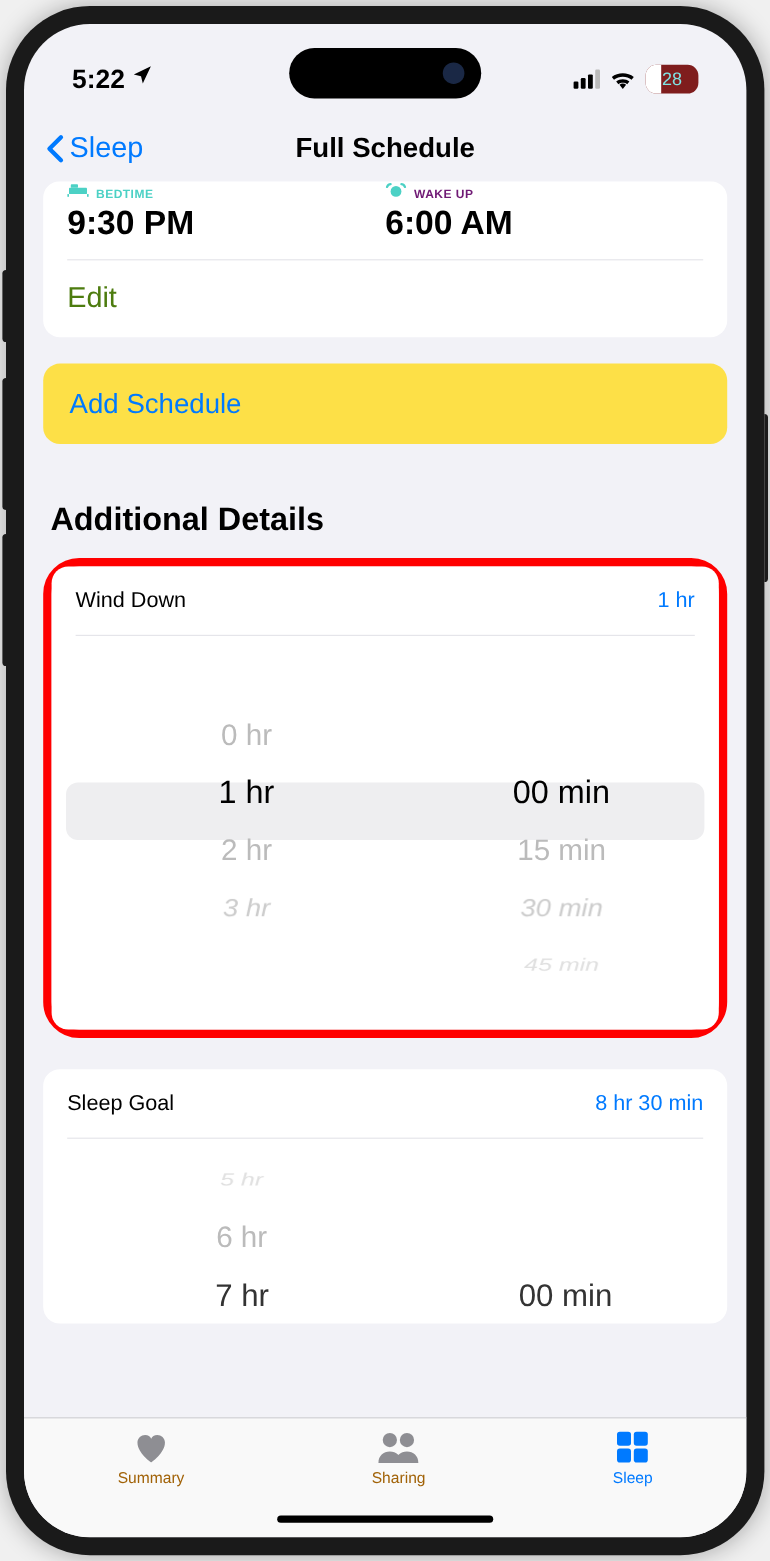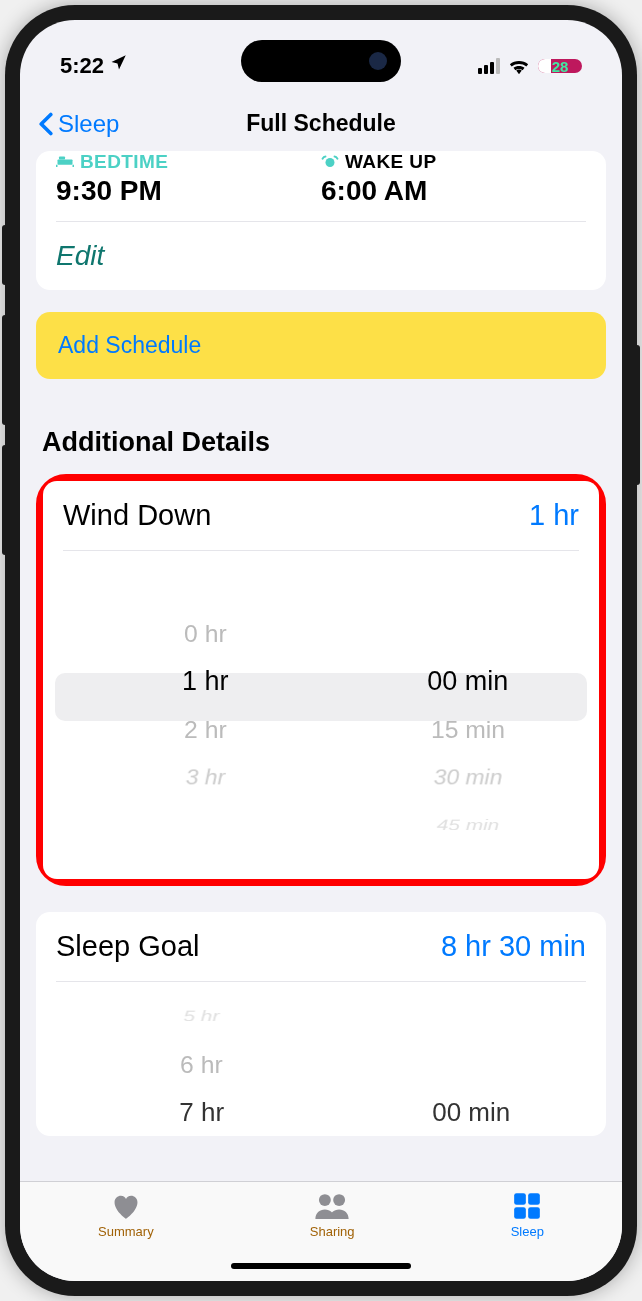--- a/index.html
+++ b/index.html
@@ -17,7 +17,7 @@
     .signal-bars { display: flex; align-items: flex-end; gap: 2px; height: 16px; }
     .signal-bars span { width: 4px; background: #000; border-radius: 1px; }
     .signal-bars span:nth-child(1){height:6px}.signal-bars span:nth-child(2){height:9px}.signal-bars span:nth-child(3){height:12px}.signal-bars span:nth-child(4){height:16px;background:#bbb}
-    .battery-pill { width: 44px; height: 14px; background: #be185d; border-radius: 9px; color: #fff; display: flex; align-items: center; justify-content: center; font-size: 15px; font-weight: 700; position: relative; }
+    .battery-pill { width: 44px; height: 24px; background: #7f1d1d; border-radius: 9px; color: #fff; display: flex; align-items: center; justify-content: center; font-size: 15px; font-weight: 400; position: relative; }
     .battery-pill::before { content:''; position:absolute; left:0;top:0;bottom:0;width:30%;background:#fff;border-radius:9px 0 0 9px; }
     .battery-pill span{position:relative;z-index:1;mix-blend-mode:difference;color:#fff;}
     .nav-bar { display: flex; align-items: center; justify-content: center; padding: 20px 16px 14px; position: relative; }

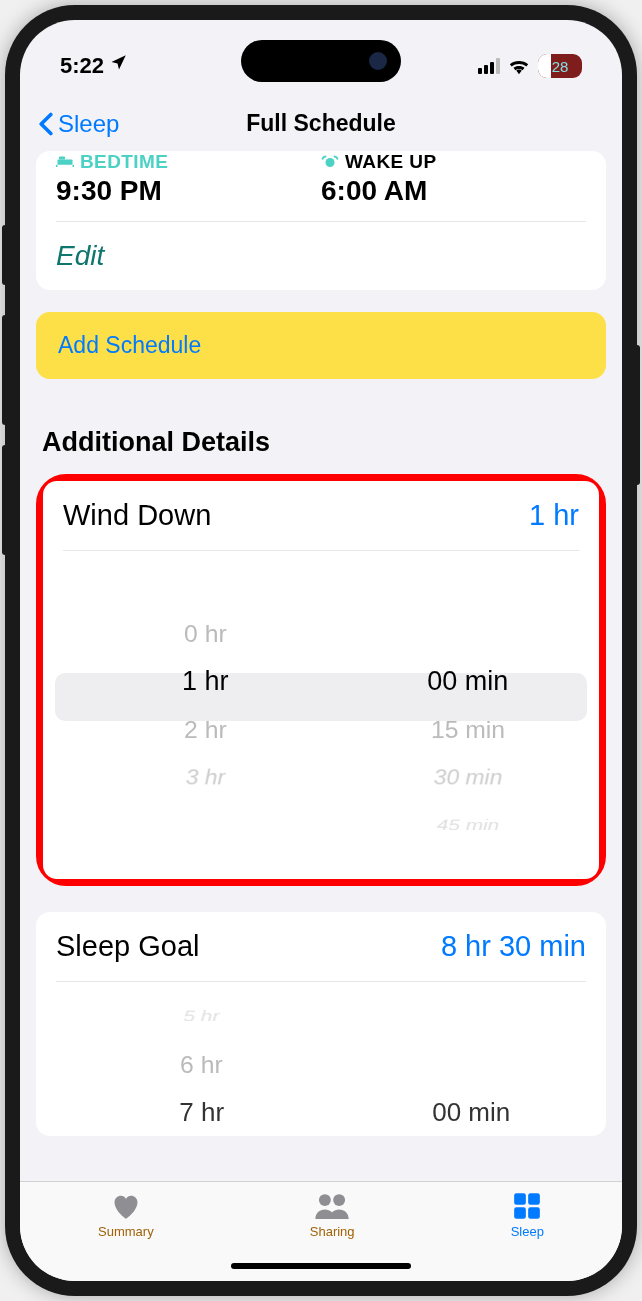--- a/index.html
+++ b/index.html
@@ -27,7 +27,7 @@
     .card { background: #fff; border-radius: 14px; margin-bottom: 22px; overflow: hidden; }
     .sched-row { display: flex; padding: 0 20px 14px; }
     .sched-col { flex: 1; }
-    .sched-label { font-size: 19px; font-weight: 600; color: #8e8e93; letter-spacing: 0.4px; display: flex; align-items: center; gap: 6px; }
+    .sched-label { font-size: 10px; font-weight: 600; color: #8e8e93; letter-spacing: 0.4px; display: flex; align-items: flex-end; gap: 6px; }
     .sched-label.b { color: #4cd1c5; }
     .sched-label.w { color: #000000; }
     .sched-time { font-size: 28px; font-weight: 700; margin-top: 2px; }

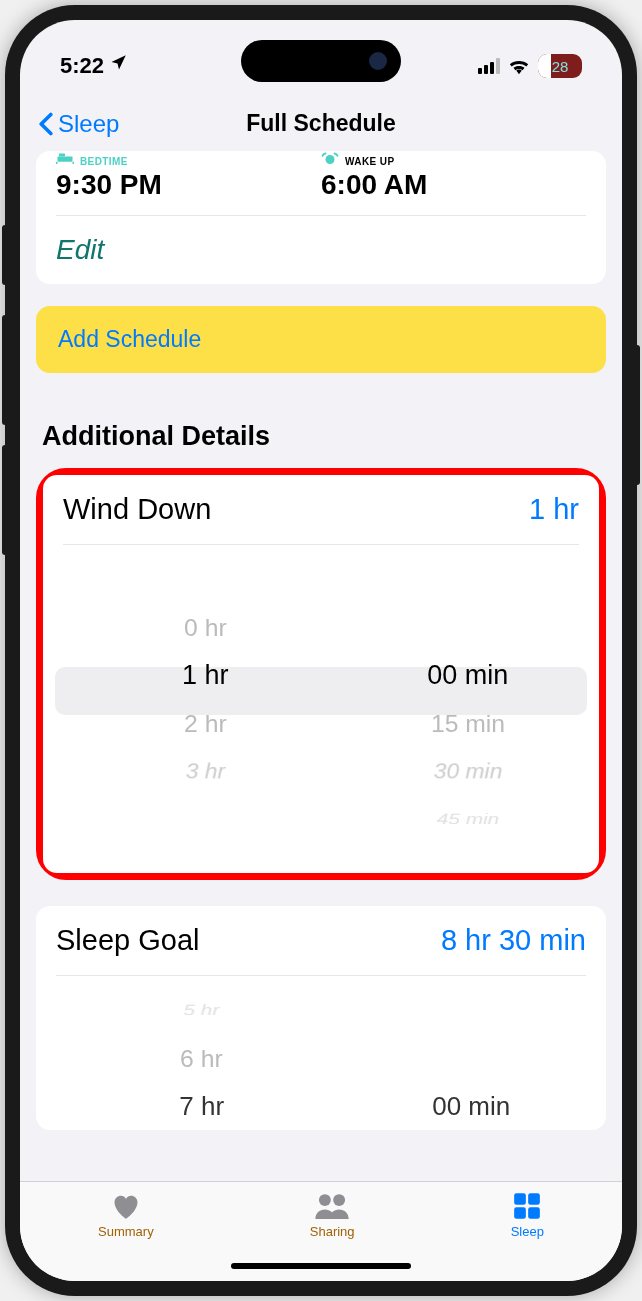--- a/index.html
+++ b/index.html
@@ -29,7 +29,7 @@
     .sched-col { flex: 1; }
     .sched-label { font-size: 10px; font-weight: 600; color: #8e8e93; letter-spacing: 0.4px; display: flex; align-items: flex-end; gap: 6px; }
     .sched-label.b { color: #4cd1c5; }
-    .sched-label.w { color: #000000; }
+    .sched-label.w { color: #701a75; }
     .sched-time { font-size: 28px; font-weight: 700; margin-top: 2px; }
     .divider { height: 1px; background: #e5e5ea; margin: 0 20px; }
     .link-row { padding: 18px 20px; color: #0f766e; font-size: 28px; font-style: italic; }

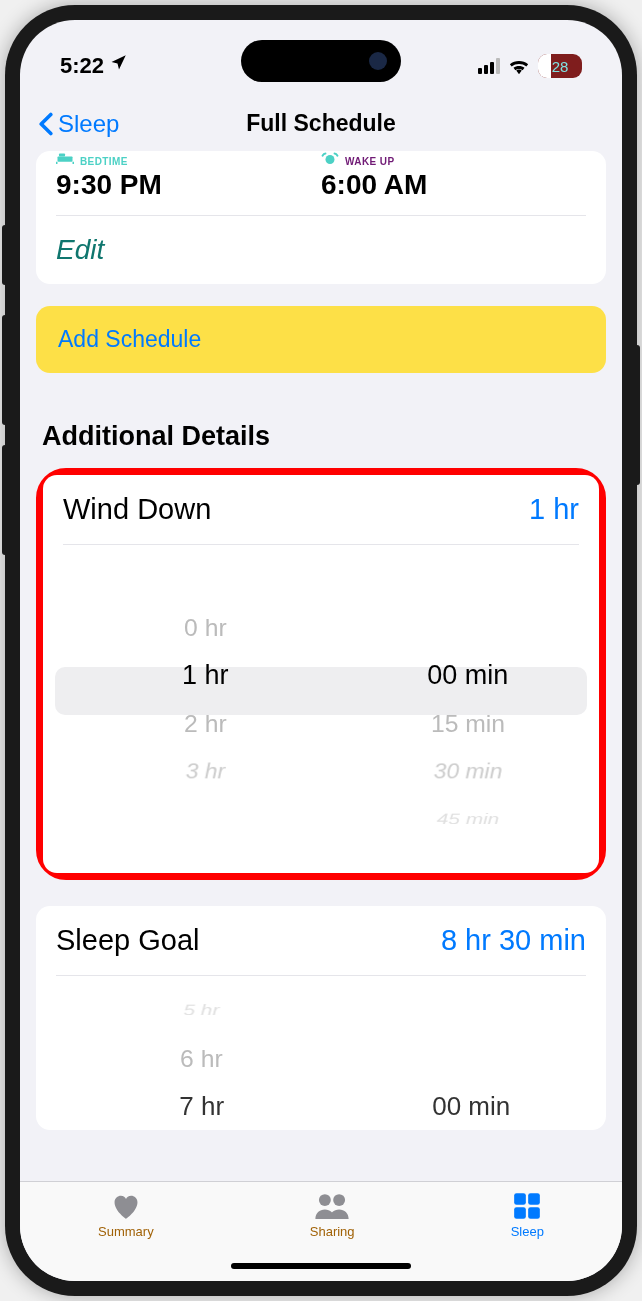--- a/index.html
+++ b/index.html
@@ -32,7 +32,7 @@
     .sched-label.w { color: #701a75; }
     .sched-time { font-size: 28px; font-weight: 700; margin-top: 2px; }
     .divider { height: 1px; background: #e5e5ea; margin: 0 20px; }
-    .link-row { padding: 18px 20px; color: #0f766e; font-size: 28px; font-style: italic; }
+    .link-row { padding: 18px 20px; color: #4d7c0f; font-size: 24px; }
     .add-sched { background: #fde047; border-radius: 14px; padding: 20px 22px; color: #007aff; font-size: 23px; margin-bottom: 38px; }
     .section-title { font-size: 27px; font-weight: 700; padding: 10px 6px 16px; }
     .highlight-box { border: 7px solid #ff0000; border-radius: 30px; margin-bottom: 26px; }

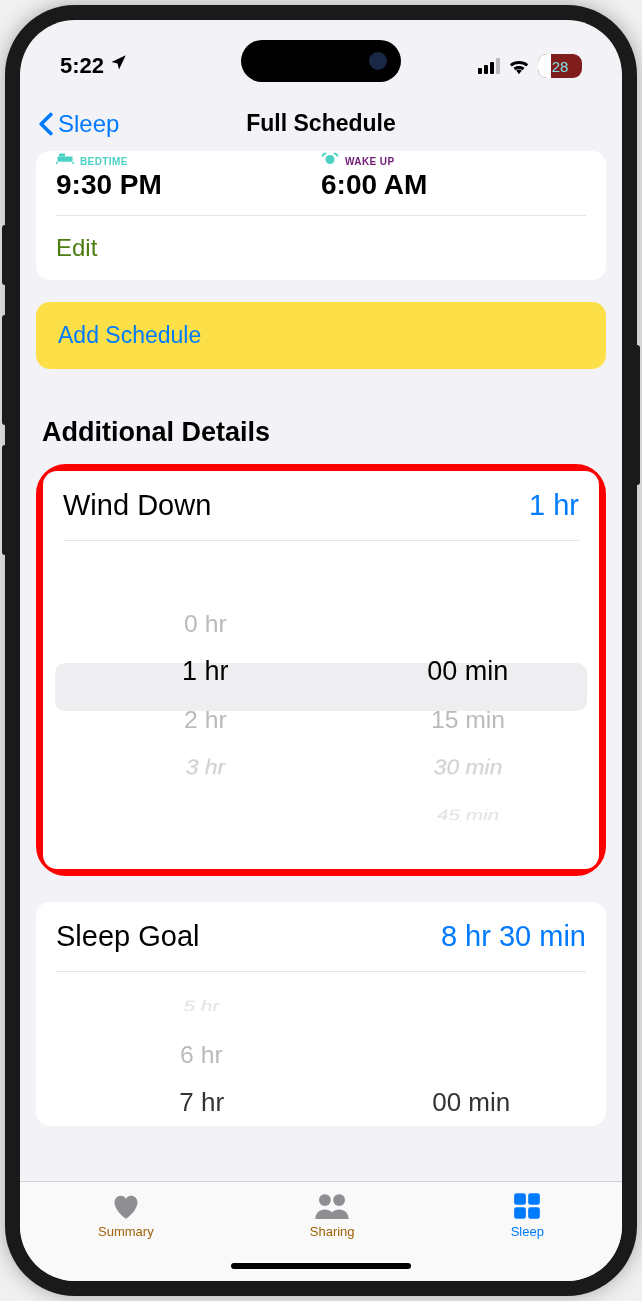--- a/index.html
+++ b/index.html
@@ -37,7 +37,7 @@
     .section-title { font-size: 27px; font-weight: 700; padding: 10px 6px 16px; }
     .highlight-box { border: 7px solid #ff0000; border-radius: 30px; margin-bottom: 26px; }
     .detail-card { background: #fff; border-radius: 14px; overflow: hidden; }
-    .detail-head { display: flex; justify-content: space-between; padding: 18px 20px; font-size: 29px; }
+    .detail-head { display: flex; justify-content: space-between; padding: 18px 20px; font-size: 18px; }
     .detail-value { color: #007aff; }
     .picker { padding: 10px 0 30px; position: relative; }
     .picker-sel { position: absolute; left: 12px; right: 12px; height: 48px; background: #eeeef0; border-radius: 10px; top: 122px; }

